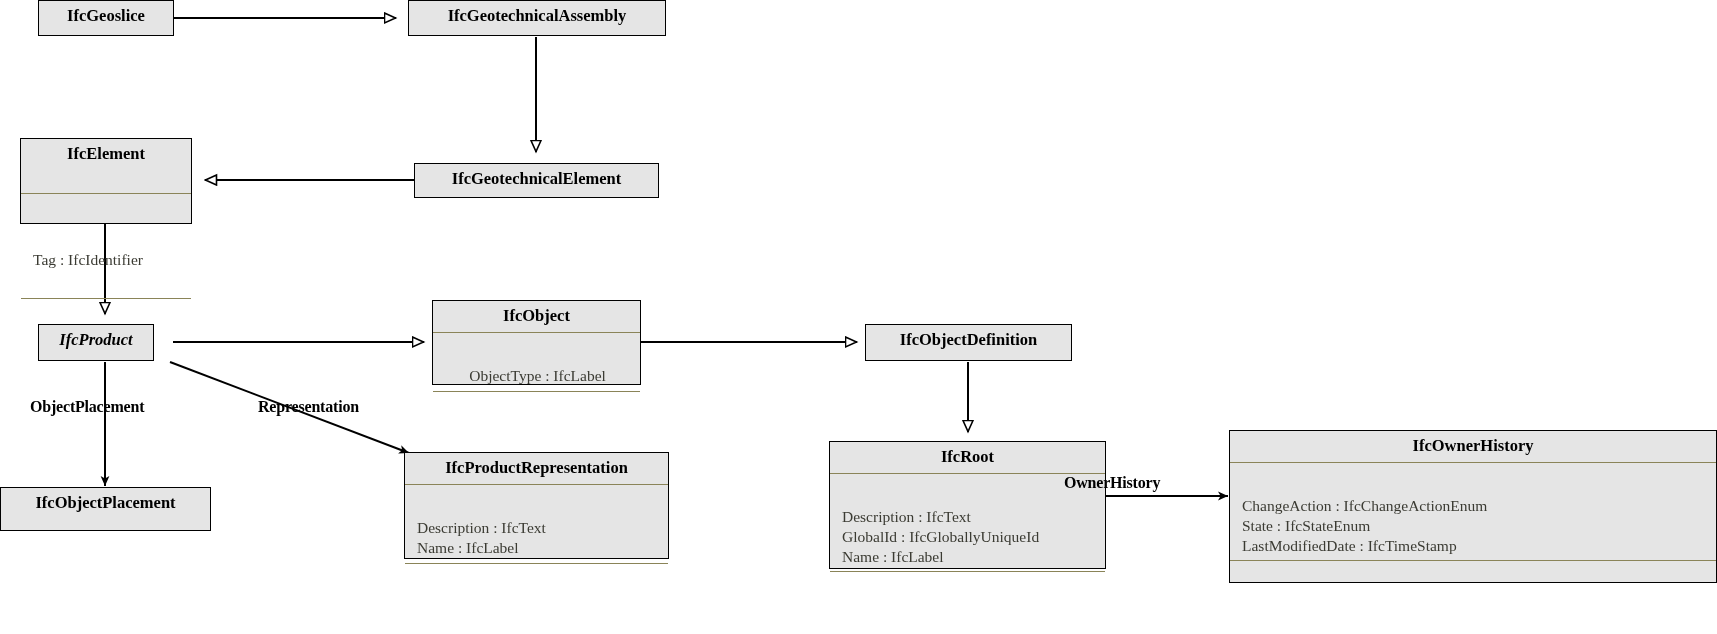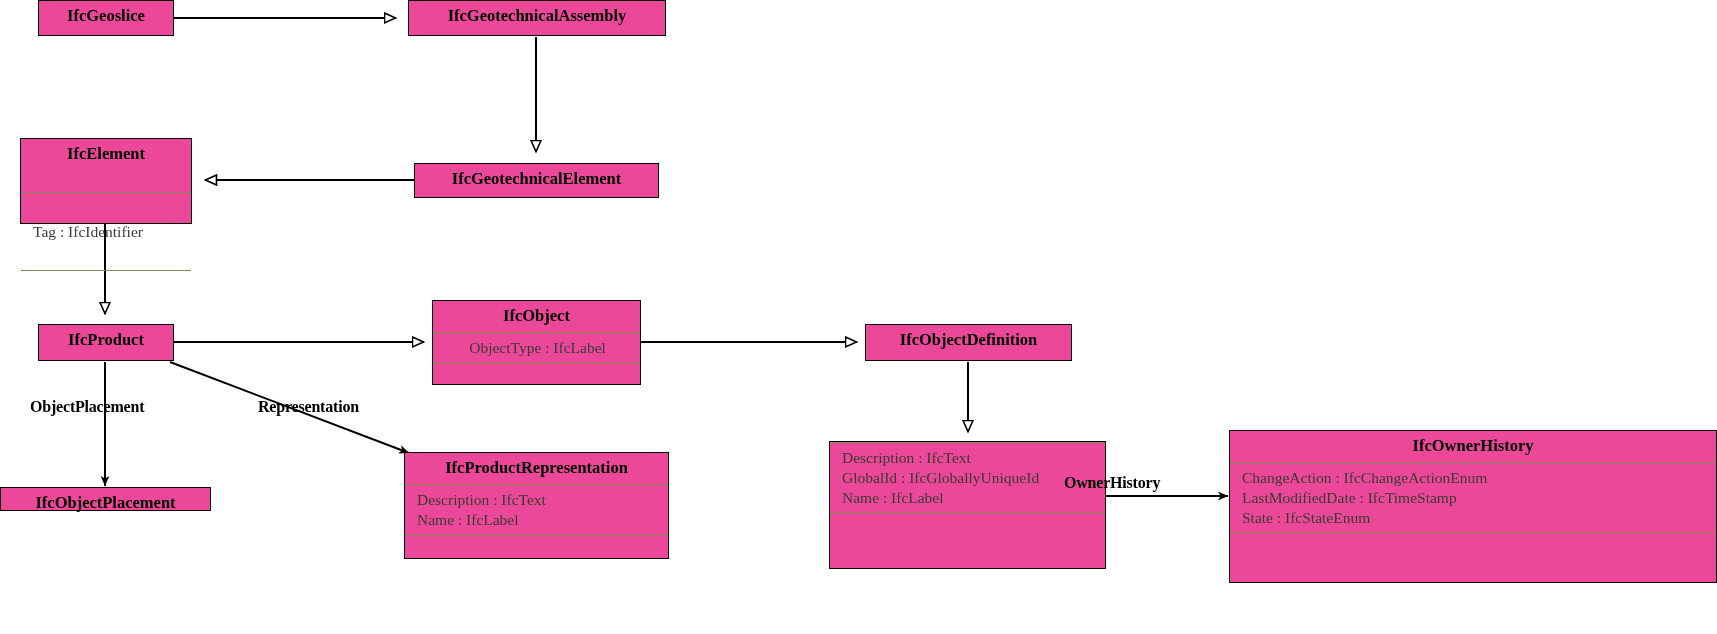--- a/index.html
+++ b/index.html
@@ -26,7 +26,7 @@
   .uml-class {
     position: absolute;
     box-sizing: border-box;
-    background: #ec4899;
+    background: #e5e5e5;
     border: 1.6px solid #000000;
     display: flex;
     flex-direction: column;

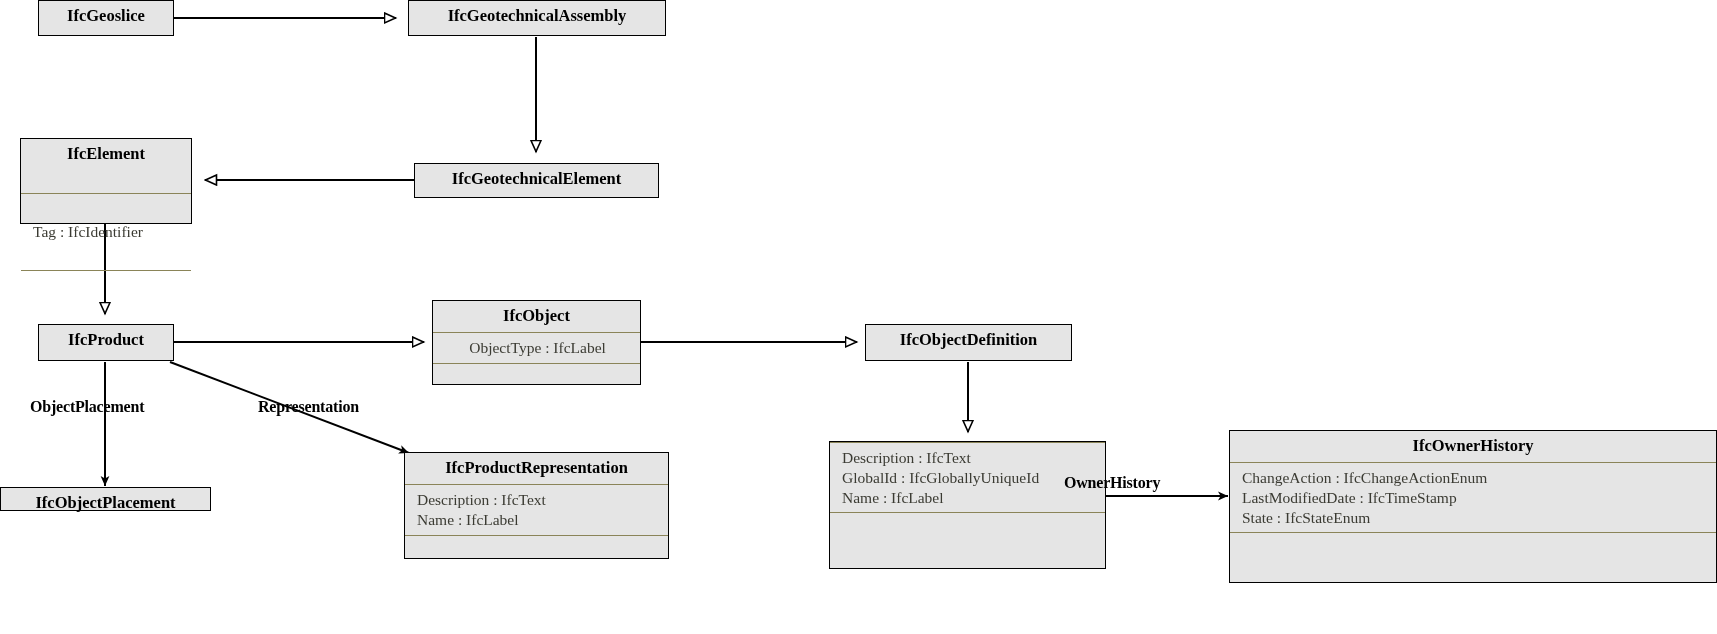--- a/index.html
+++ b/index.html
@@ -53,6 +53,7 @@
     line-height: 1.28;
     text-align: left;
     white-space: nowrap;
+    margin-top: 28px;
   }
   .uml-attrs .attr-row { display: block; }
   .uml-footer {

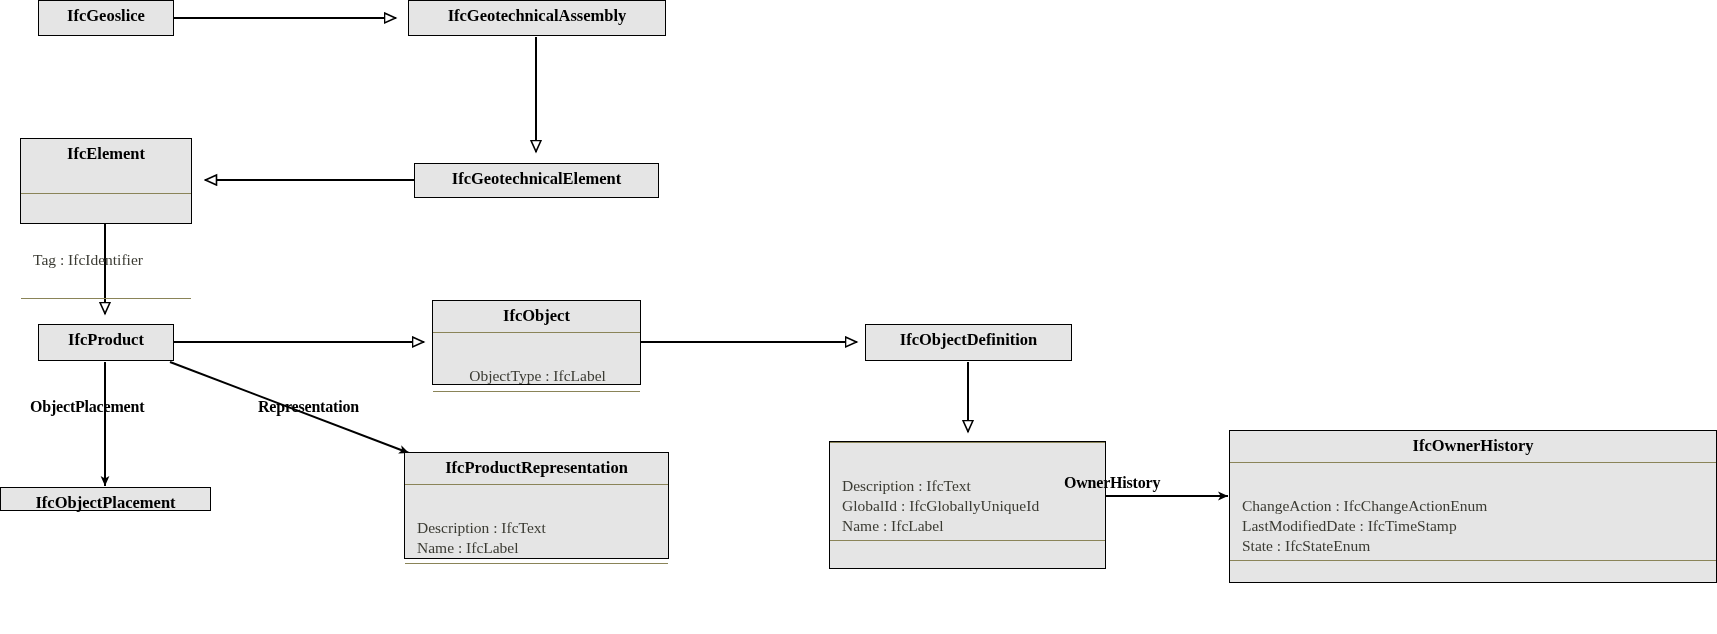--- a/index.html
+++ b/index.html
@@ -154,7 +154,7 @@
     <div class="uml-footer"></div>
   </div>
 
-  <div class="uml-class" style="left:38px; top:324px; width:136px; height:37px;">
+  <div class="uml-class" style="left:38px; top:324px; width:116px; height:37px;font-style:italic;">
     <div class="uml-title">IfcProduct</div>
   </div>
 

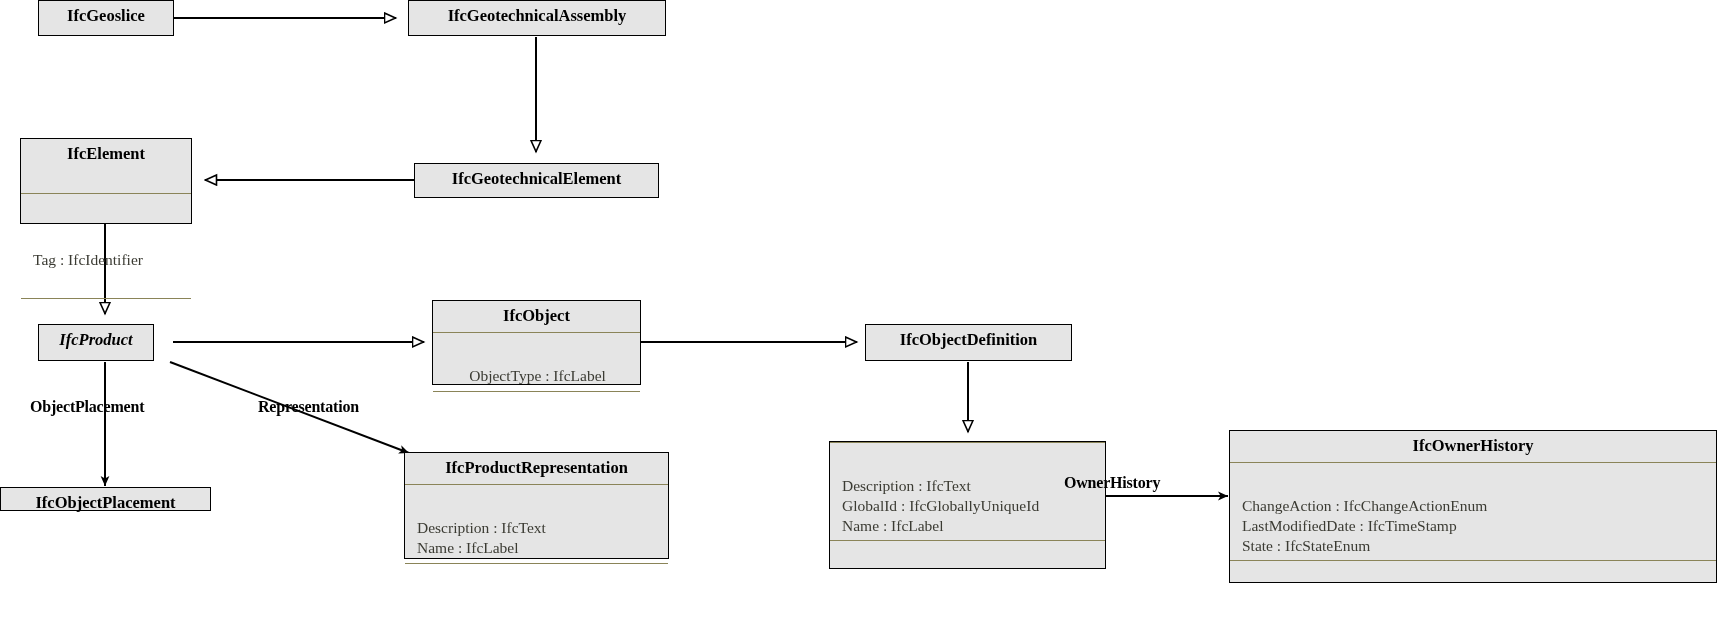--- a/index.html
+++ b/index.html
@@ -173,6 +173,7 @@
   </div>
 
   <div class="uml-class" style="left:829px; top:441px; width:277px; height:128px;">
+    <div class="uml-title">IfcRoot</div>
     <div class="uml-sep"></div>
     <div class="uml-attrs">
       <span class="attr-row">Description : IfcText</span>

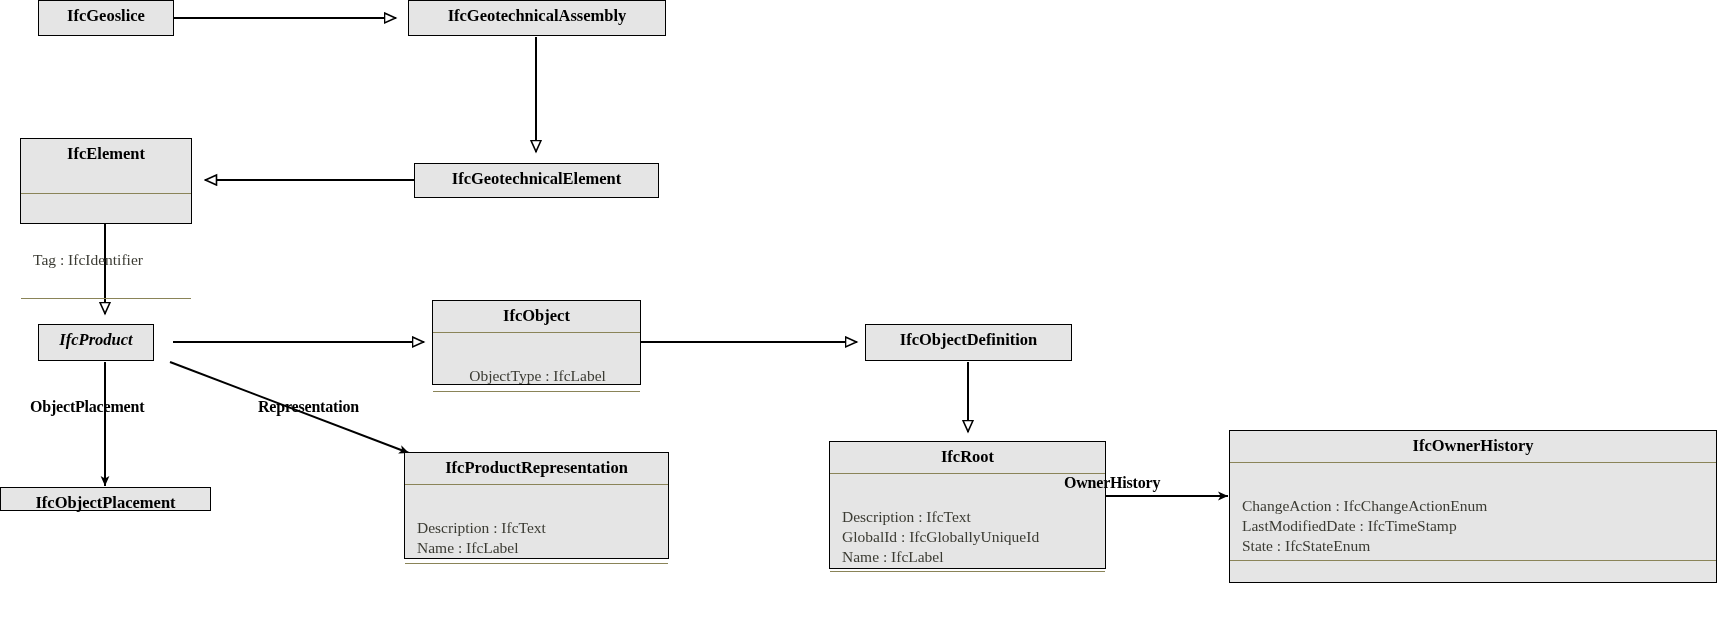--- a/index.html
+++ b/index.html
@@ -196,7 +196,7 @@
     <div class="uml-footer"></div>
   </div>
 
-  <div class="uml-class" style="left:0px; top:487px; width:211px; height:24px;">
+  <div class="uml-class" style="left:0px; top:487px; width:211px; height:44px;">
     <div class="uml-title">IfcObjectPlacement</div>
   </div>
 

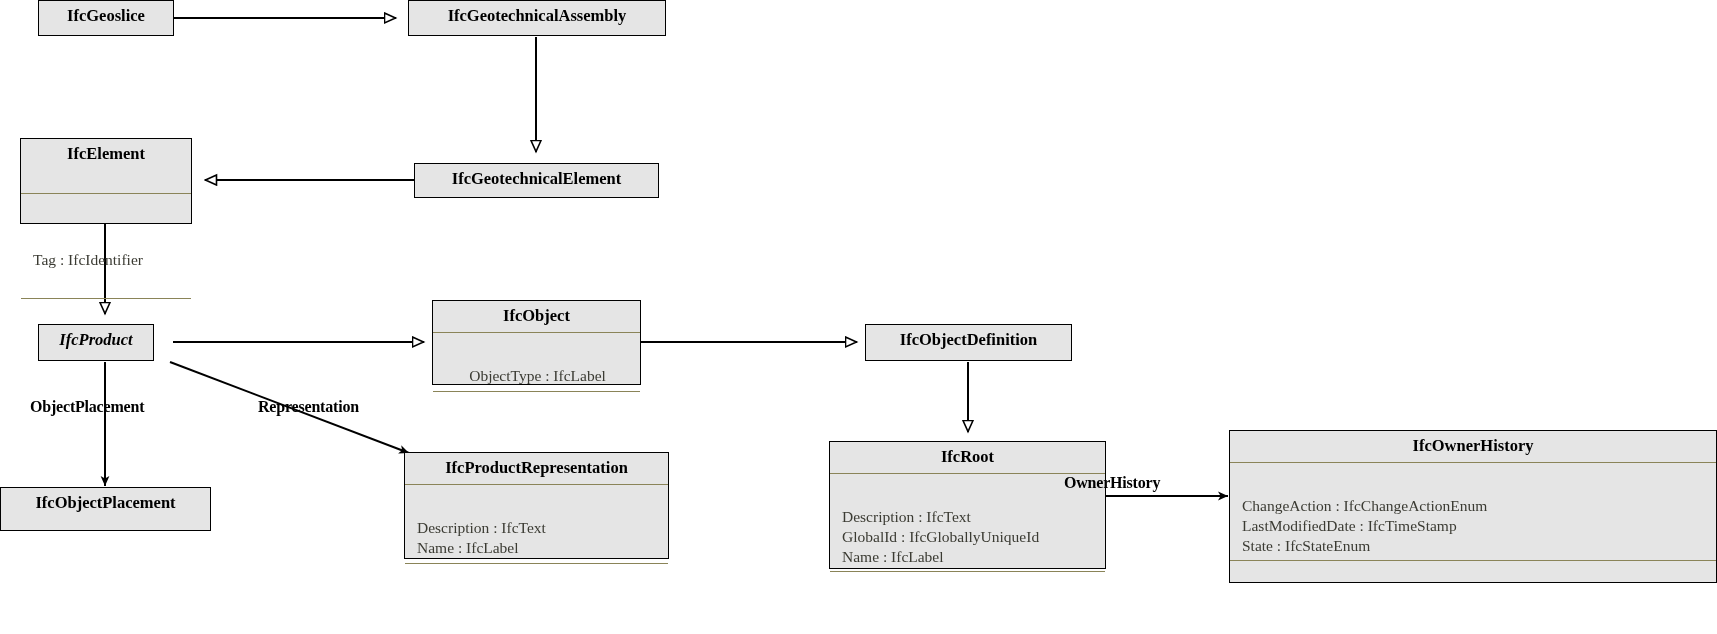--- a/index.html
+++ b/index.html
@@ -189,8 +189,8 @@
     <div class="uml-sep"></div>
     <div class="uml-attrs">
       <span class="attr-row">ChangeAction : IfcChangeActionEnum</span>
+      <span class="attr-row">State : IfcStateEnum</span>
       <span class="attr-row">LastModifiedDate : IfcTimeStamp</span>
-      <span class="attr-row">State : IfcStateEnum</span>
     </div>
     <div class="uml-sep"></div>
     <div class="uml-footer"></div>

